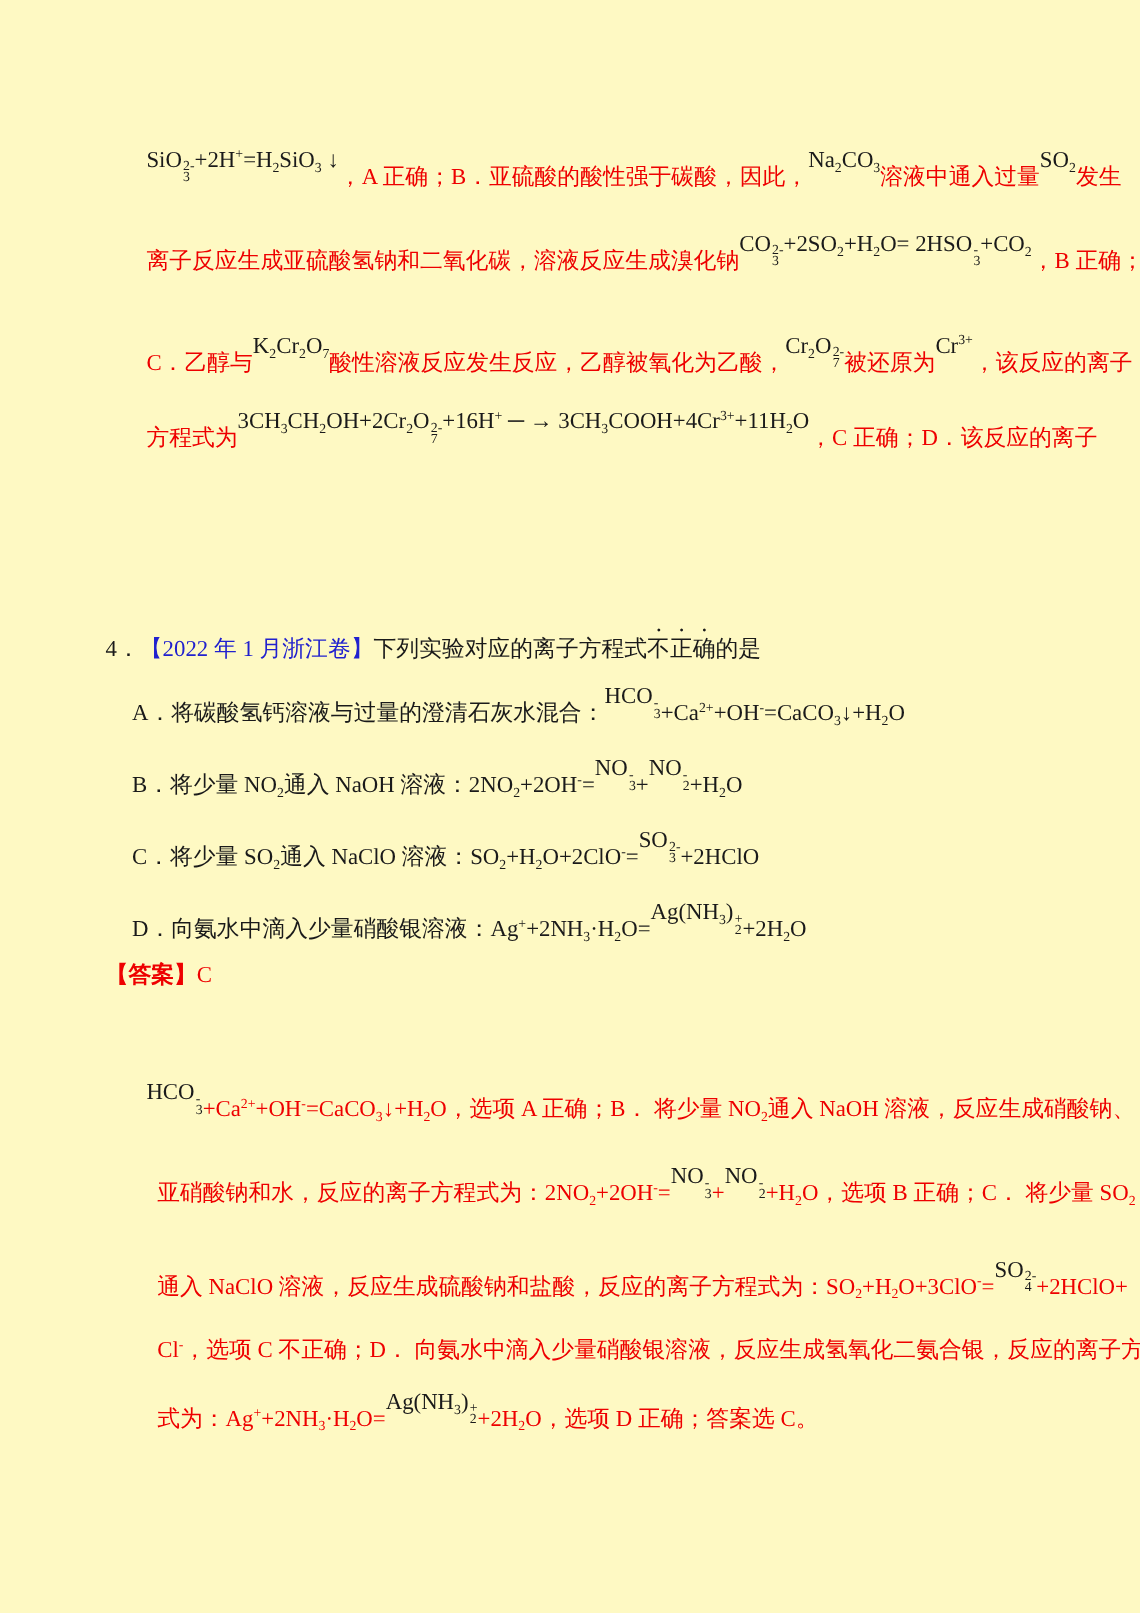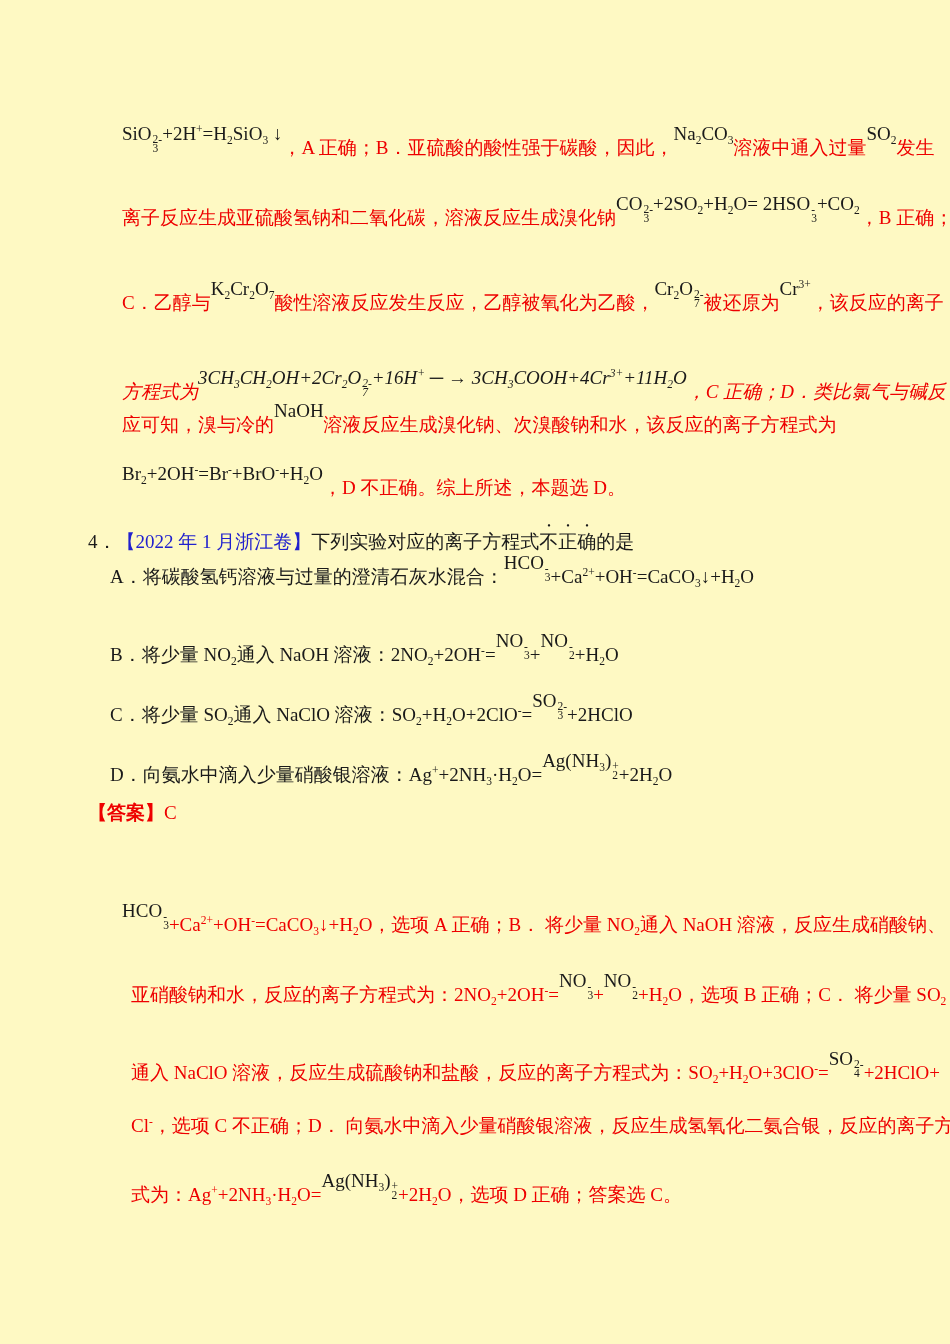--- a/index.html
+++ b/index.html
@@ -55,7 +55,7 @@
           <span class="stk-u">2-</span>
           <span class="stk-d">7</span>
         </span></span><span class="seg red">被还原为</span><span class="seg black raised">Cr<span class="sup">3+</span></span><span class="seg red">，该反应的离子</span></div>
-    <div class="line" style="left: 122px; top: 374px; font-style: italic;"><span class="seg red">方程式为</span><span class="seg black raised">3CH<span class="sub">3</span>CH<span class="sub">2</span>OH+2Cr<span class="sub">2</span>O<span class="stk">
+    <div class="line" style="left: 122px; top: 348px;"><span class="seg red">方程式为</span><span class="seg black raised">3CH<span class="sub">3</span>CH<span class="sub">2</span>OH+2Cr<span class="sub">2</span>O<span class="stk">
           <span class="stk-u">2-</span>
           <span class="stk-d">7</span>
         </span>+16H<span class="sup">+</span> ─ → 3CH<span class="sub">3</span>COOH+4Cr<span class="sup">3+</span>+11H<span class="sub">2</span>O</span><span class="seg red">，C 正确；D．类比氯气与碱反</span></div>

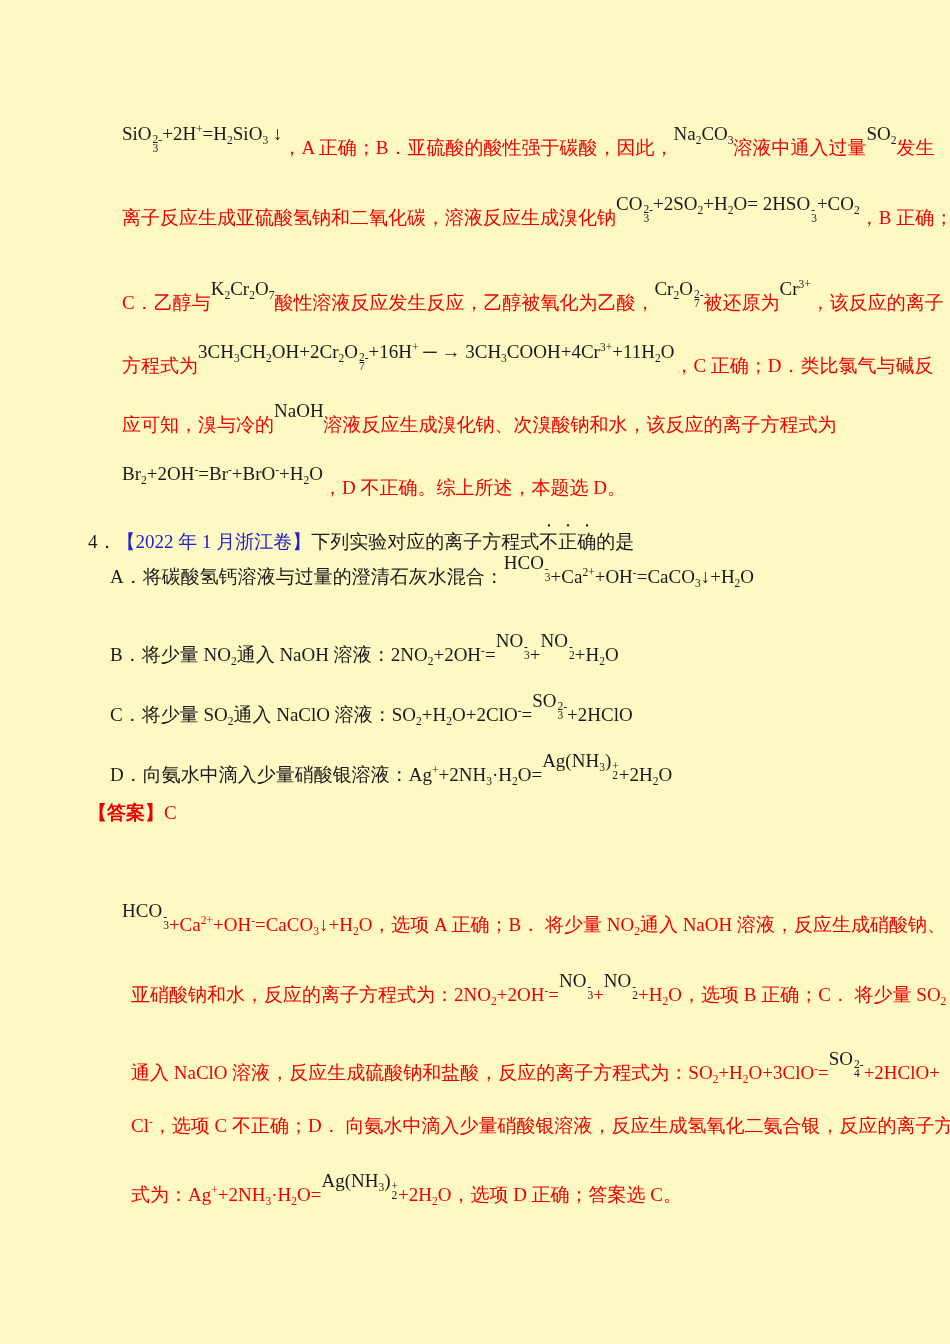--- a/index.html
+++ b/index.html
@@ -58,7 +58,7 @@
     <div class="line" style="left: 122px; top: 348px;"><span class="seg red">方程式为</span><span class="seg black raised">3CH<span class="sub">3</span>CH<span class="sub">2</span>OH+2Cr<span class="sub">2</span>O<span class="stk">
           <span class="stk-u">2-</span>
           <span class="stk-d">7</span>
-        </span>+16H<span class="sup">+</span> ─ → 3CH<span class="sub">3</span>COOH+4Cr<span class="sup">3+</span>+11H<span class="sub">2</span>O</span><span class="seg red">，C 正确；D．类比氯气与碱反</span></div>
+        </span>+16H<span class="sup">+</span> ─ → 3CH<span class="sub">3</span>COOH+4Cr<span class="sup">3+</span>+11H<span class="sub">2</span>O</span><span class="seg red">，C 正确；D．该反应的离子</span></div>
     <div class="line" style="left: 122px; top: 412px;"><span class="seg red">应可知，溴与冷的</span><span class="seg black raised">NaOH</span><span class="seg red">溶液反应生成溴化钠、次溴酸钠和水，该反应的离子方程式为</span></div>
     <div class="line" style="left: 122px; top: 470px;"><span class="seg black raised">Br<span class="sub">2</span>+2OH<span class="sup">-</span>=Br<span class="sup">-</span>+BrO<span class="sup">-</span>+H<span class="sub">2</span>O</span><span class="seg red">，D 不正确。综上所述，本题选 D。</span></div>
     <div class="line" style="left: 88px; top: 520px;"><span class="seg black">4．</span><span class="seg blue">【2022 年 1 月浙江卷】</span><span class="seg black">下列实验对应的离子方程式</span><span class="seg black emph">不正确</span><span class="seg black">的是</span></div>

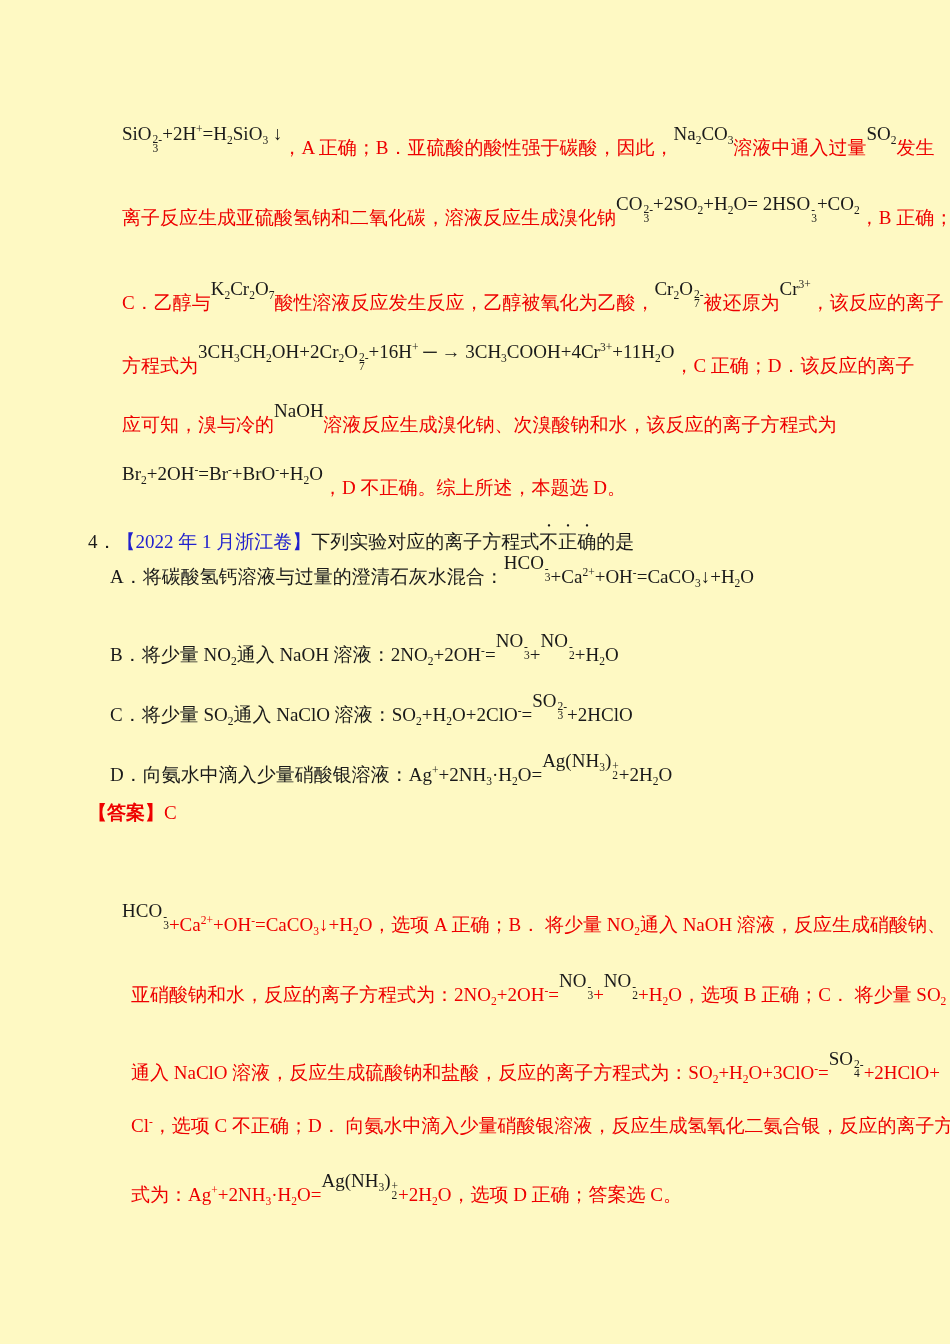--- a/index.html
+++ b/index.html
@@ -59,7 +59,6 @@
           <span class="stk-u">2-</span>
           <span class="stk-d">7</span>
         </span>+16H<span class="sup">+</span> ─ → 3CH<span class="sub">3</span>COOH+4Cr<span class="sup">3+</span>+11H<span class="sub">2</span>O</span><span class="seg red">，C 正确；D．该反应的离子</span></div>
-    <div class="line" style="left: 122px; top: 412px;"><span class="seg red">应可知，溴与冷的</span><span class="seg black raised">NaOH</span><span class="seg red">溶液反应生成溴化钠、次溴酸钠和水，该反应的离子方程式为</span></div>
     <div class="line" style="left: 122px; top: 470px;"><span class="seg black raised">Br<span class="sub">2</span>+2OH<span class="sup">-</span>=Br<span class="sup">-</span>+BrO<span class="sup">-</span>+H<span class="sub">2</span>O</span><span class="seg red">，D 不正确。综上所述，本题选 D。</span></div>
     <div class="line" style="left: 88px; top: 520px;"><span class="seg black">4．</span><span class="seg blue">【2022 年 1 月浙江卷】</span><span class="seg black">下列实验对应的离子方程式</span><span class="seg black emph">不正确</span><span class="seg black">的是</span></div>
     <div class="line" style="left: 110px; top: 559px;"><span class="seg black">A．将碳酸氢钙溶液与过量的澄清石灰水混合：</span><span class="seg black raised">HCO<span class="stk">

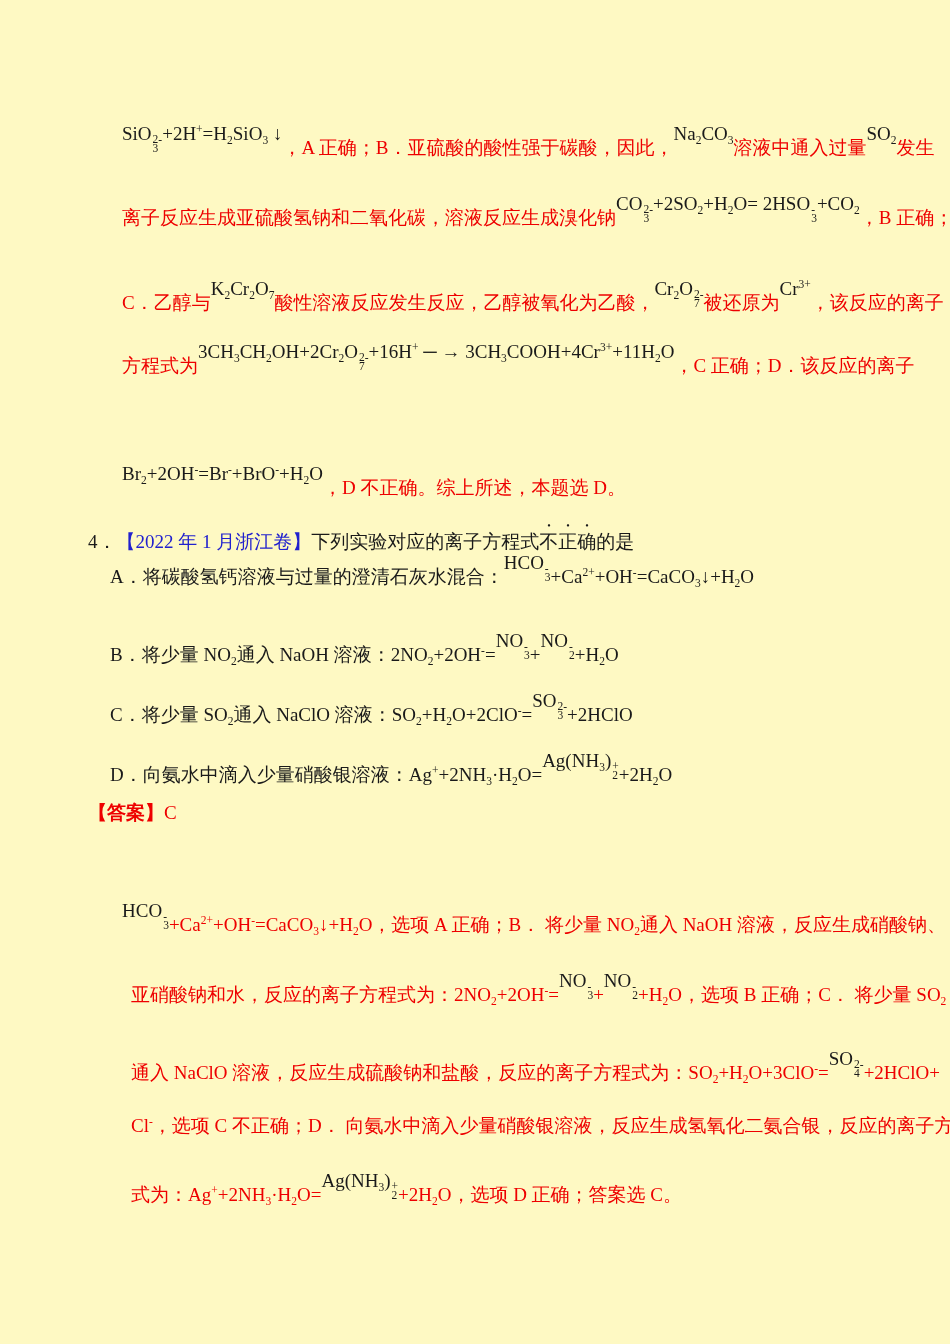--- a/index.html
+++ b/index.html
@@ -59,7 +59,6 @@
           <span class="stk-u">2-</span>
           <span class="stk-d">7</span>
         </span>+16H<span class="sup">+</span> ─ → 3CH<span class="sub">3</span>COOH+4Cr<span class="sup">3+</span>+11H<span class="sub">2</span>O</span><span class="seg red">，C 正确；D．该反应的离子</span></div>
-    <div class="line" style="left: 122px; top: 470px;"><span class="seg black raised">Br<span class="sub">2</span>+2OH<span class="sup">-</span>=Br<span class="sup">-</span>+BrO<span class="sup">-</span>+H<span class="sub">2</span>O</span><span class="seg red">，D 不正确。综上所述，本题选 D。</span></div>
     <div class="line" style="left: 88px; top: 520px;"><span class="seg black">4．</span><span class="seg blue">【2022 年 1 月浙江卷】</span><span class="seg black">下列实验对应的离子方程式</span><span class="seg black emph">不正确</span><span class="seg black">的是</span></div>
     <div class="line" style="left: 110px; top: 559px;"><span class="seg black">A．将碳酸氢钙溶液与过量的澄清石灰水混合：</span><span class="seg black raised">HCO<span class="stk">
           <span class="stk-u">-</span>

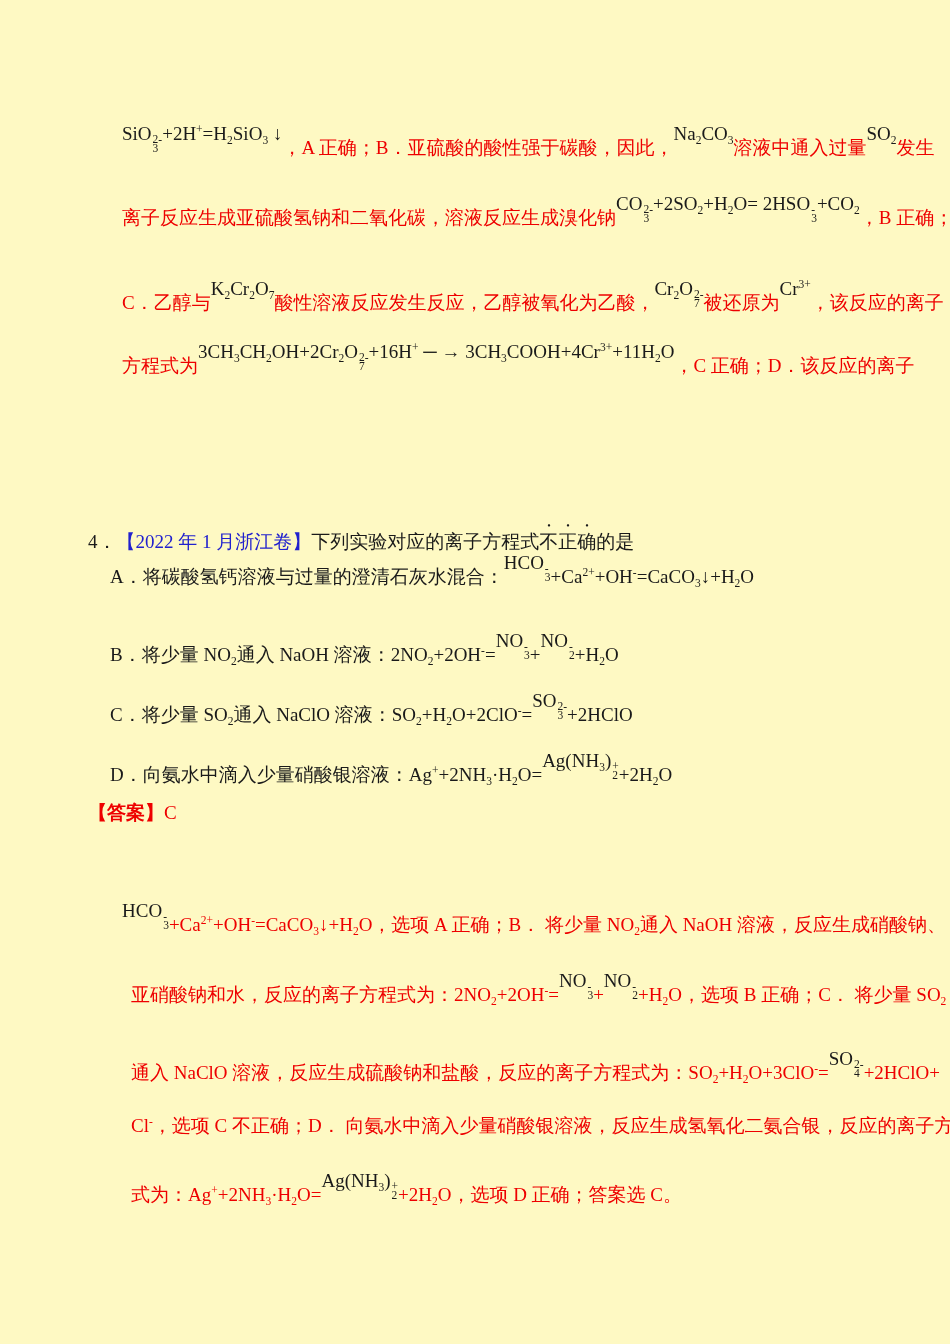--- a/index.html
+++ b/index.html
@@ -60,7 +60,7 @@
           <span class="stk-d">7</span>
         </span>+16H<span class="sup">+</span> ─ → 3CH<span class="sub">3</span>COOH+4Cr<span class="sup">3+</span>+11H<span class="sub">2</span>O</span><span class="seg red">，C 正确；D．该反应的离子</span></div>
     <div class="line" style="left: 88px; top: 520px;"><span class="seg black">4．</span><span class="seg blue">【2022 年 1 月浙江卷】</span><span class="seg black">下列实验对应的离子方程式</span><span class="seg black emph">不正确</span><span class="seg black">的是</span></div>
-    <div class="line" style="left: 110px; top: 559px;"><span class="seg black">A．将碳酸氢钙溶液与过量的澄清石灰水混合：</span><span class="seg black raised">HCO<span class="stk">
+    <div class="line" style="left: 110px; top: 577px;"><span class="seg black">A．将碳酸氢钙溶液与过量的澄清石灰水混合：</span><span class="seg black raised">HCO<span class="stk">
           <span class="stk-u">-</span>
           <span class="stk-d">3</span>
         </span></span><span class="seg black">+Ca<span class="sup">2+</span>+OH<span class="sup">-</span>=CaCO<span class="sub">3</span>↓+H<span class="sub">2</span>O</span></div>

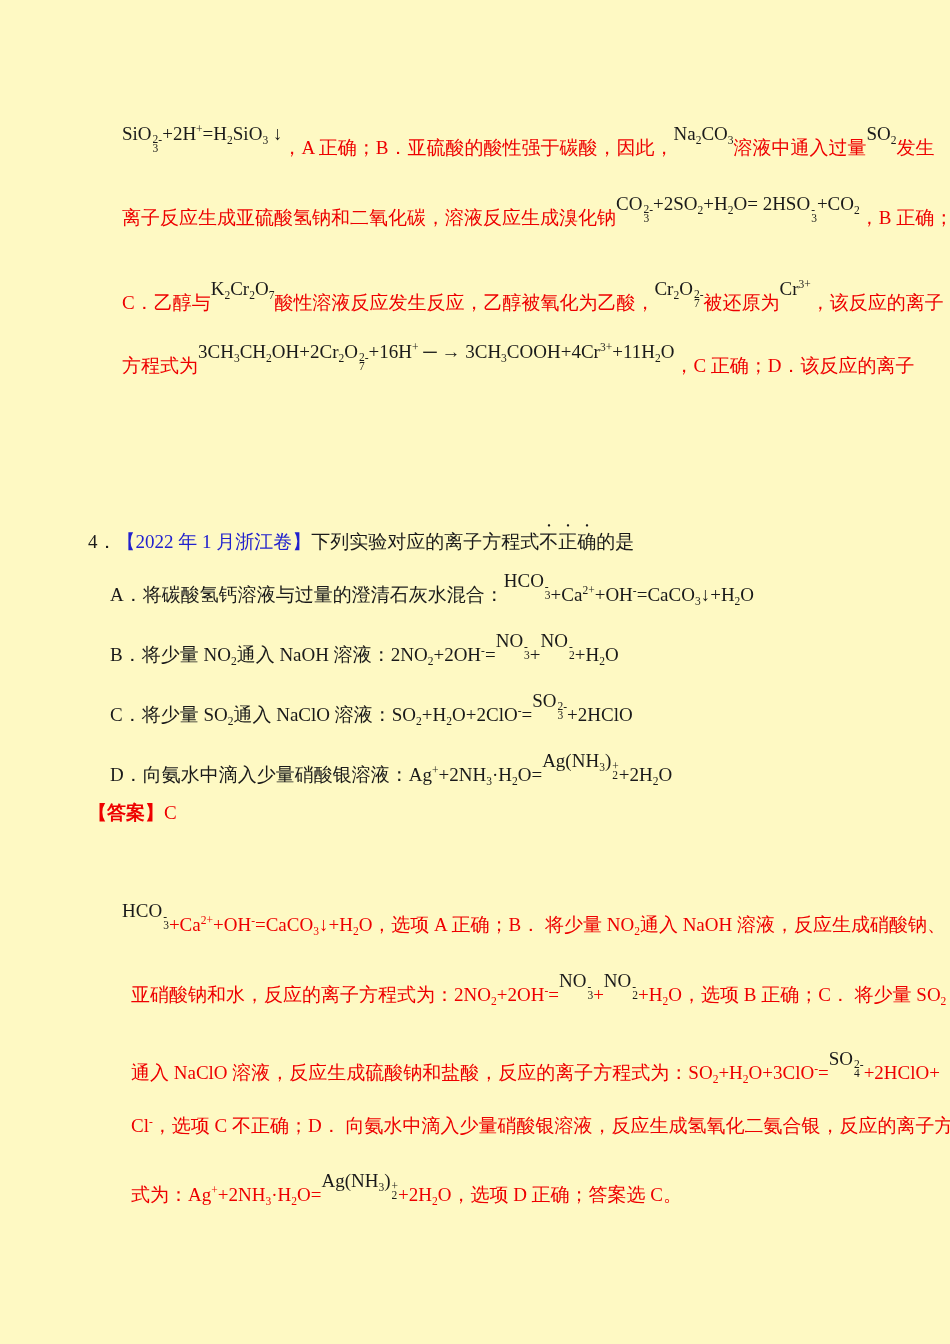--- a/index.html
+++ b/index.html
@@ -96,7 +96,7 @@
           <span class="stk-d">4</span>
         </span></span><span class="seg red">+2HClO+</span></div>
     <div class="line" style="left: 131px; top: 1108px;"><span class="seg red">Cl<span class="sup">-</span>，选项 C 不正确；D．  向氨水中滴入少量硝酸银溶液，反应生成氢氧化二氨合银，反应的离子方程</span></div>
-    <div class="line" style="left: 131px; top: 1165px; margin-top: 12px;"><span class="seg red">式为：Ag<span class="sup">+</span>+2NH<span class="sub">3</span>·H<span class="sub">2</span>O=</span><span class="seg black raised">Ag(NH<span class="sub">3</span>)<span class="stk">
+    <div class="line" style="left: 131px; top: 1165px;"><span class="seg red">式为：Ag<span class="sup">+</span>+2NH<span class="sub">3</span>·H<span class="sub">2</span>O=</span><span class="seg black raised">Ag(NH<span class="sub">3</span>)<span class="stk">
           <span class="stk-u">+</span>
           <span class="stk-d">2</span>
         </span></span><span class="seg red">+2H<span class="sub">2</span>O，选项 D 正确；答案选 C。</span></div>

